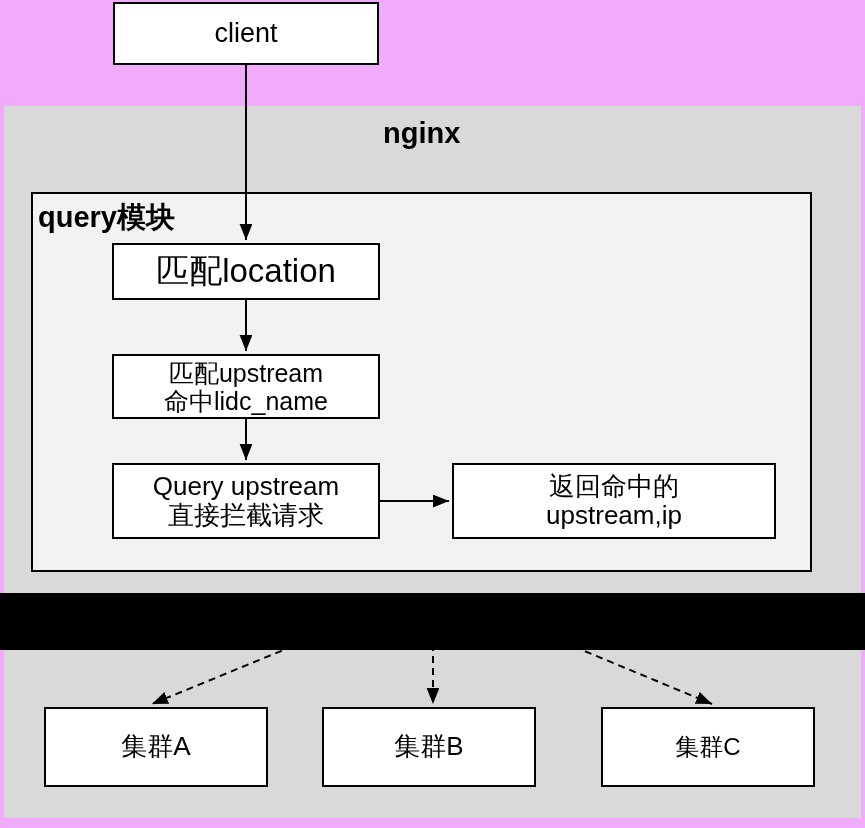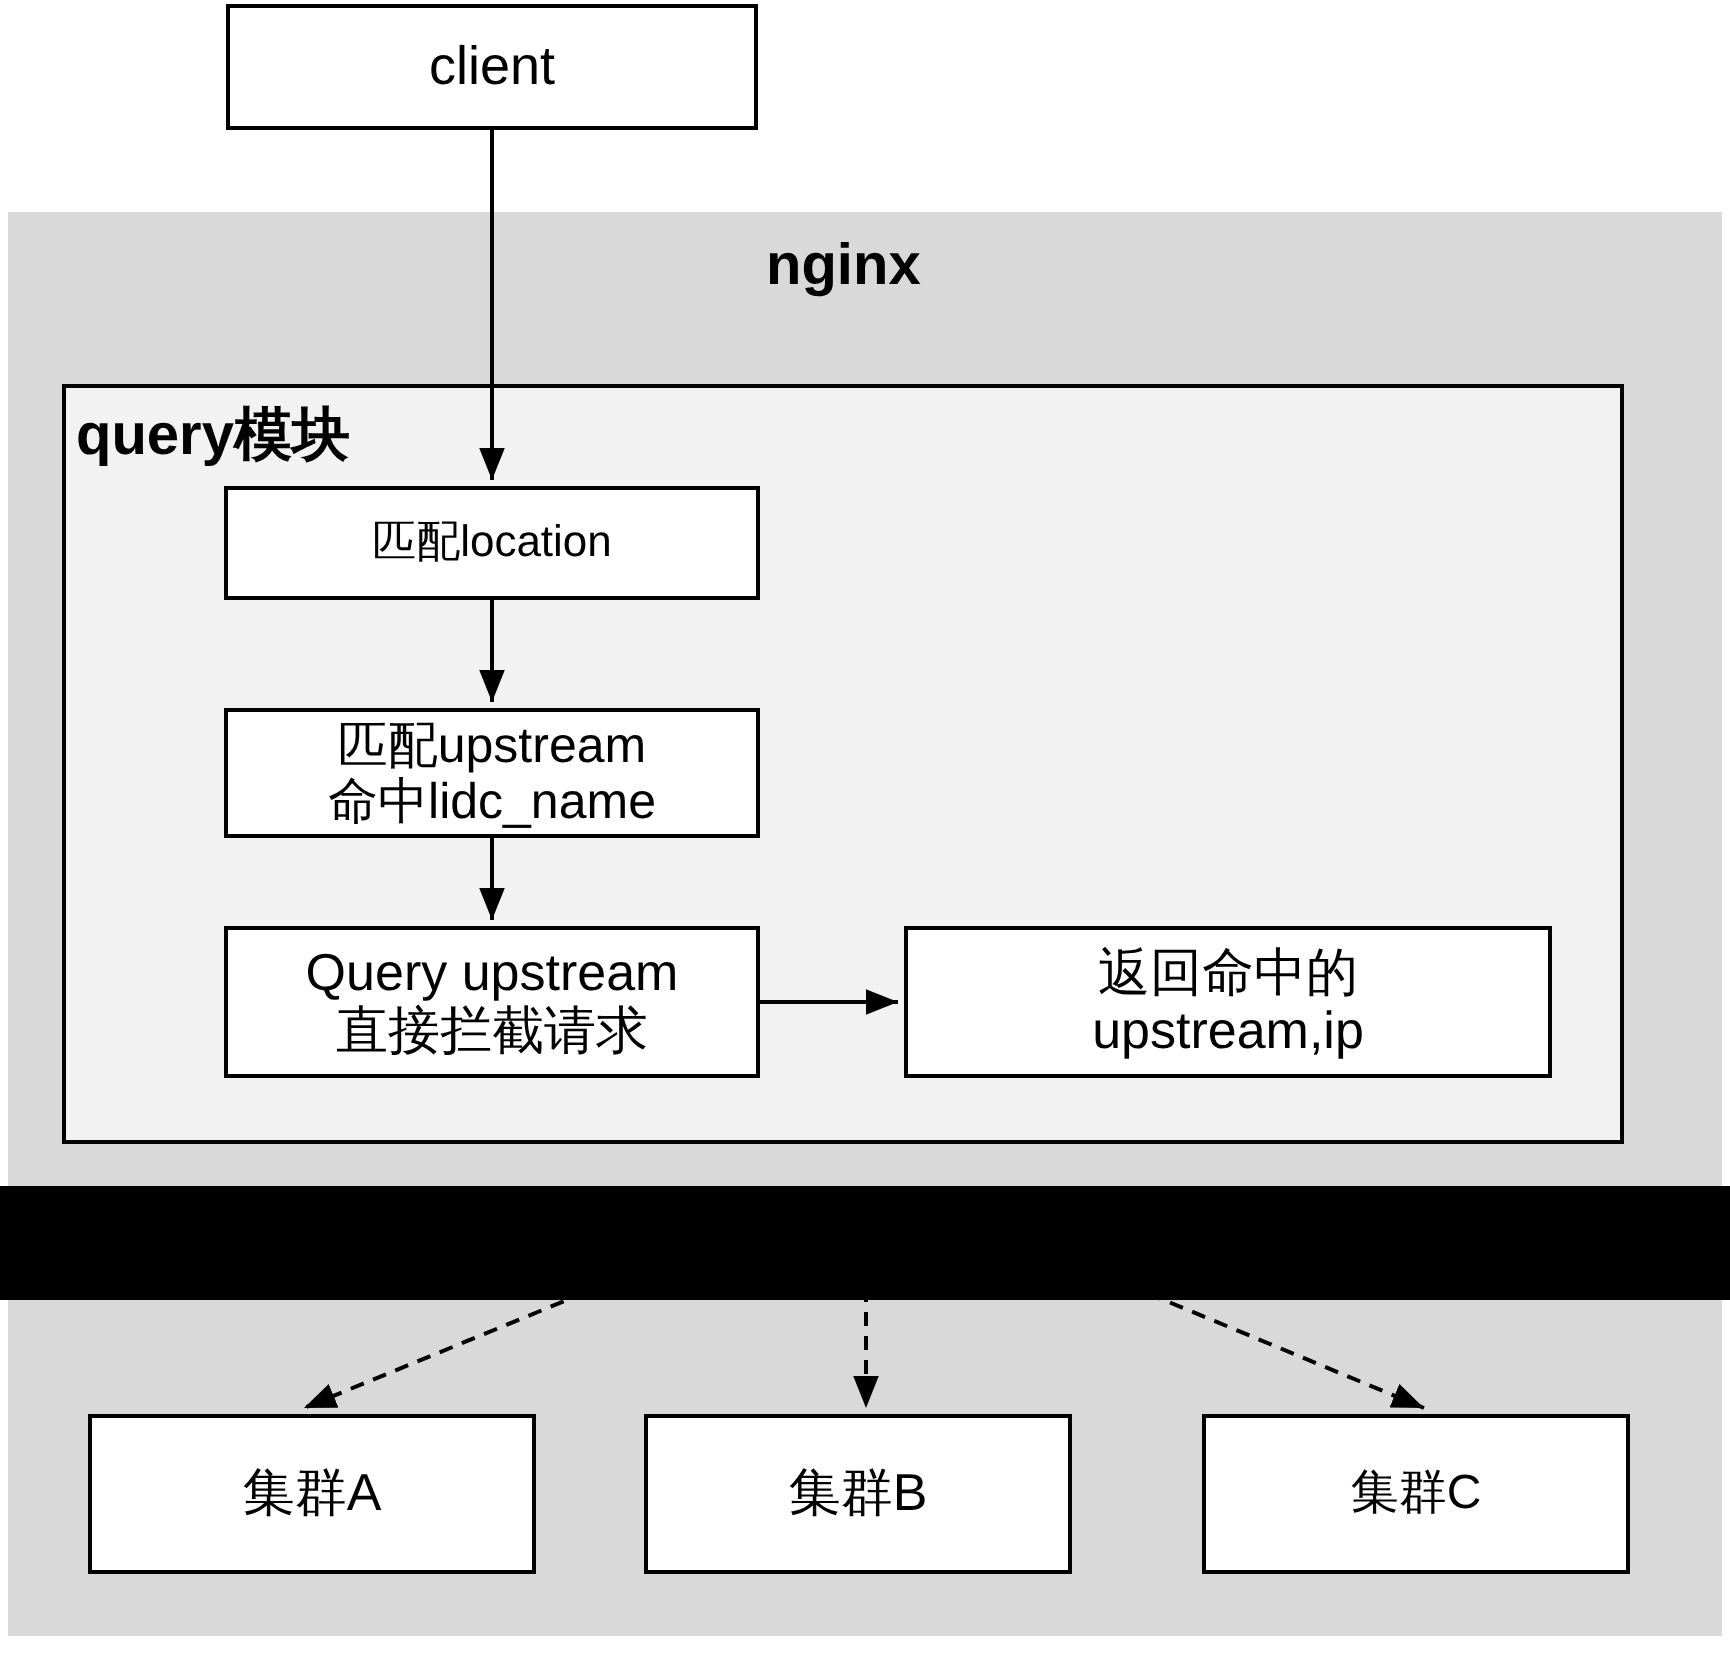--- a/index.html
+++ b/index.html
@@ -11,7 +11,7 @@
     position: relative;
     width: 865px;
     height: 828px;
-    background: #ffffff;
+    background: #f0abfc;
     overflow: hidden;
     font-family: "Liberation Sans", "DejaVu Sans", sans-serif;
   }

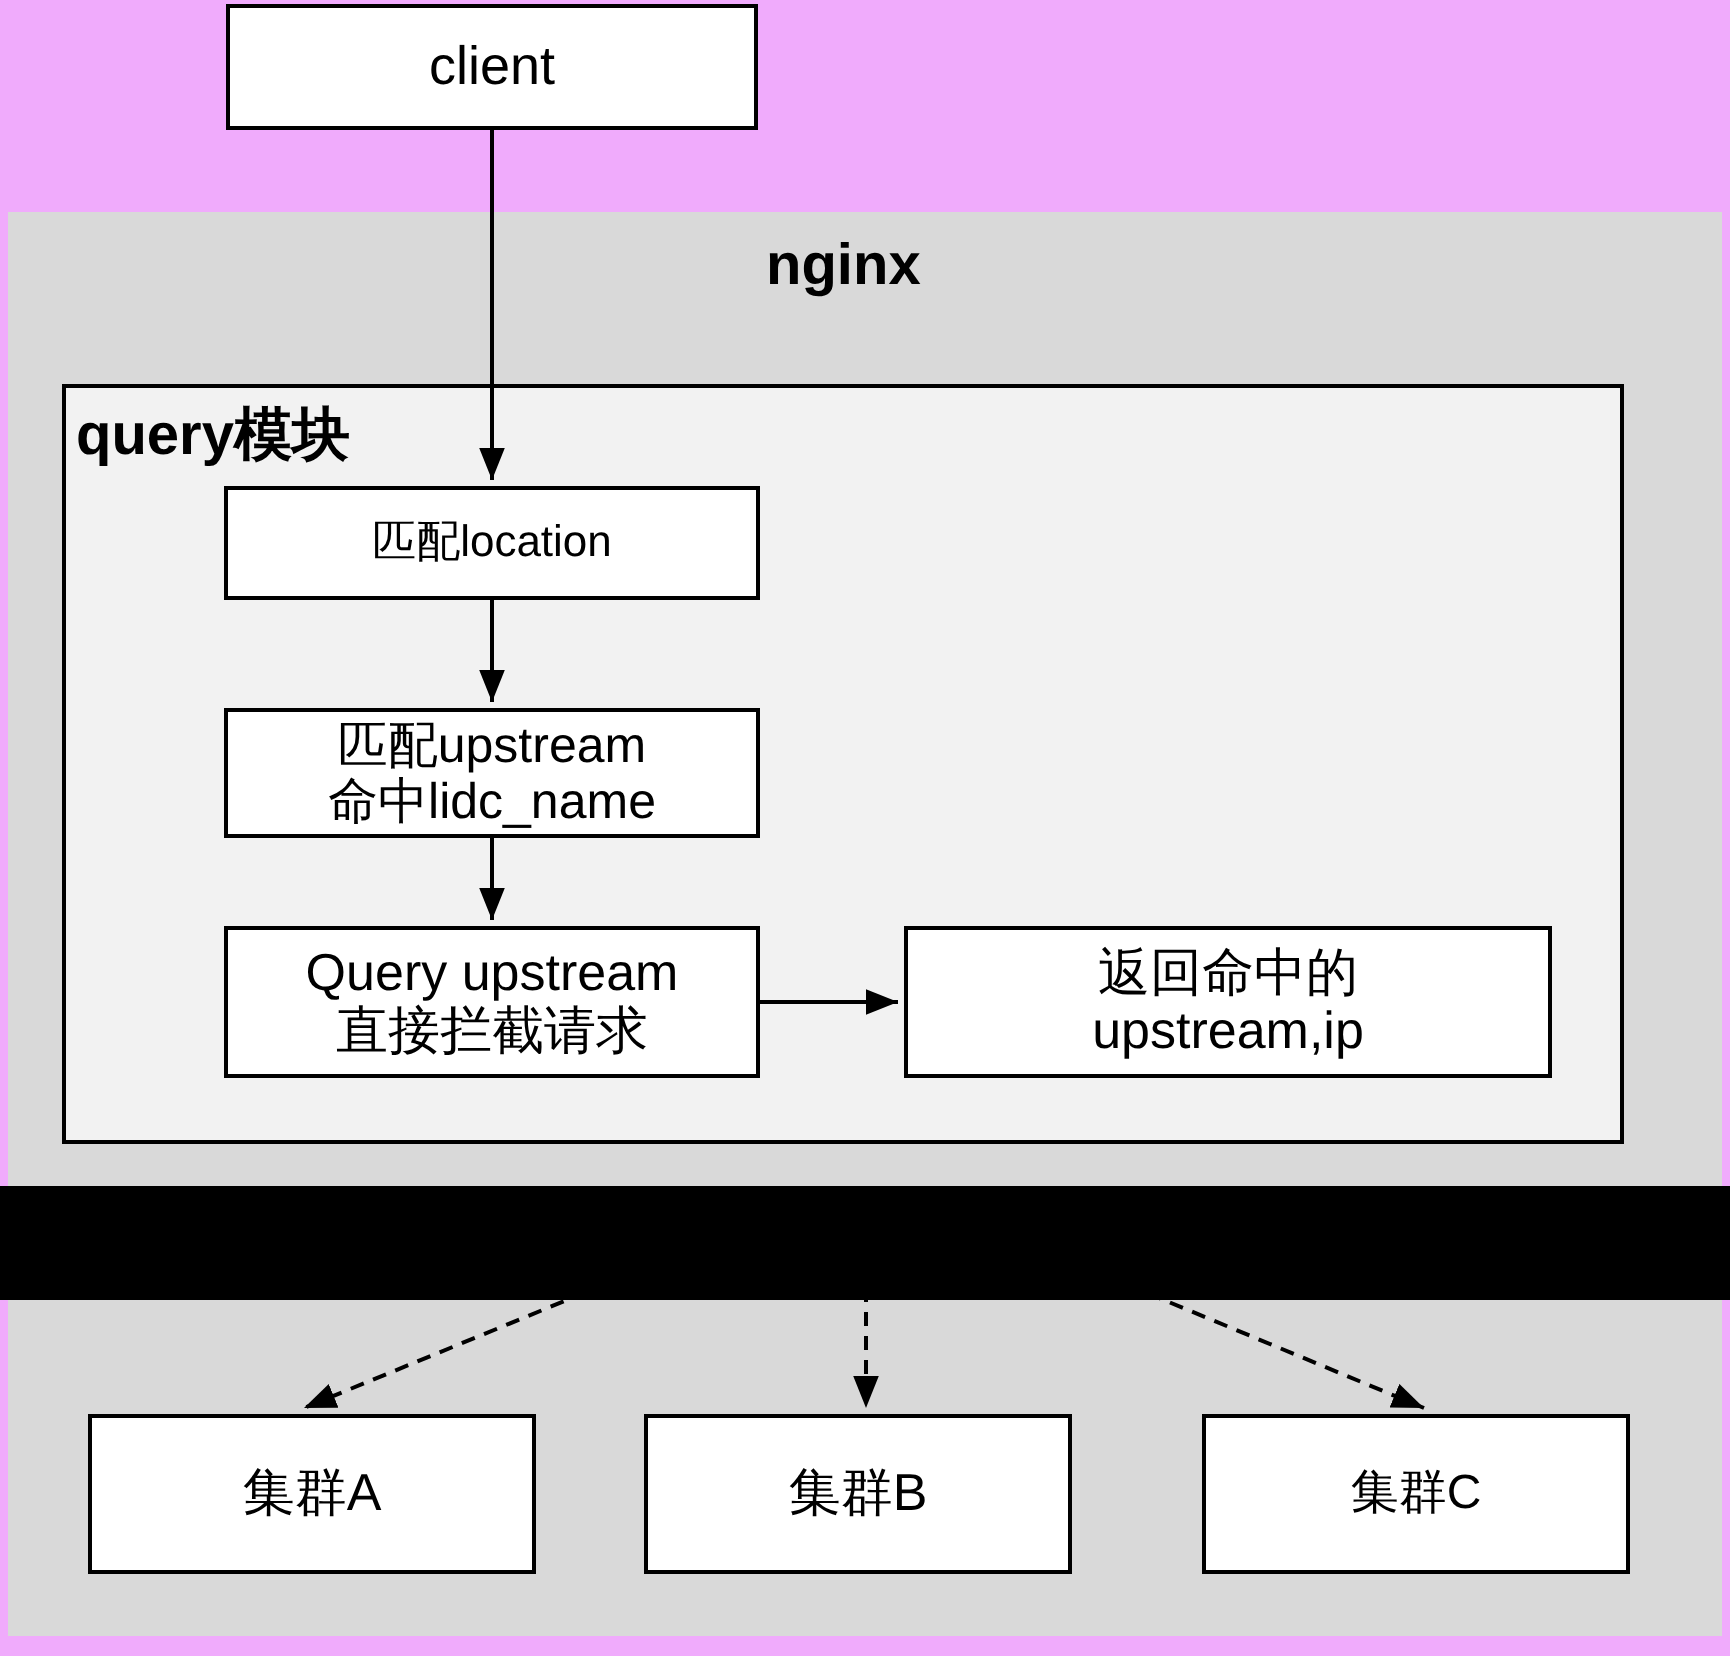--- a/index.html
+++ b/index.html
@@ -58,7 +58,7 @@
   #nginx-title      { left: 383px; top: 117px; font-size: 29px; }
   #query-panel      { left: 31px;  top: 192px; width: 781px; height: 380px; }
   #query-title      { left: 38px;  top: 198px; font-size: 29px; }
-  #match-location   { left: 112px; top: 243px; width: 268px; height: 57px;  font-size: 22px; }
+  #match-location   { left: 112px; top: 243px; width: 268px; height: 57px;  font-size: 33px; }
   #match-upstream   { left: 112px; top: 354px; width: 268px; height: 65px;  font-size: 25px; }
   #query-upstream   { left: 112px; top: 463px; width: 268px; height: 76px;  font-size: 26px; text-align: center; }
   #return-upstream  { left: 452px; top: 463px; width: 324px; height: 76px;  font-size: 26px; }

